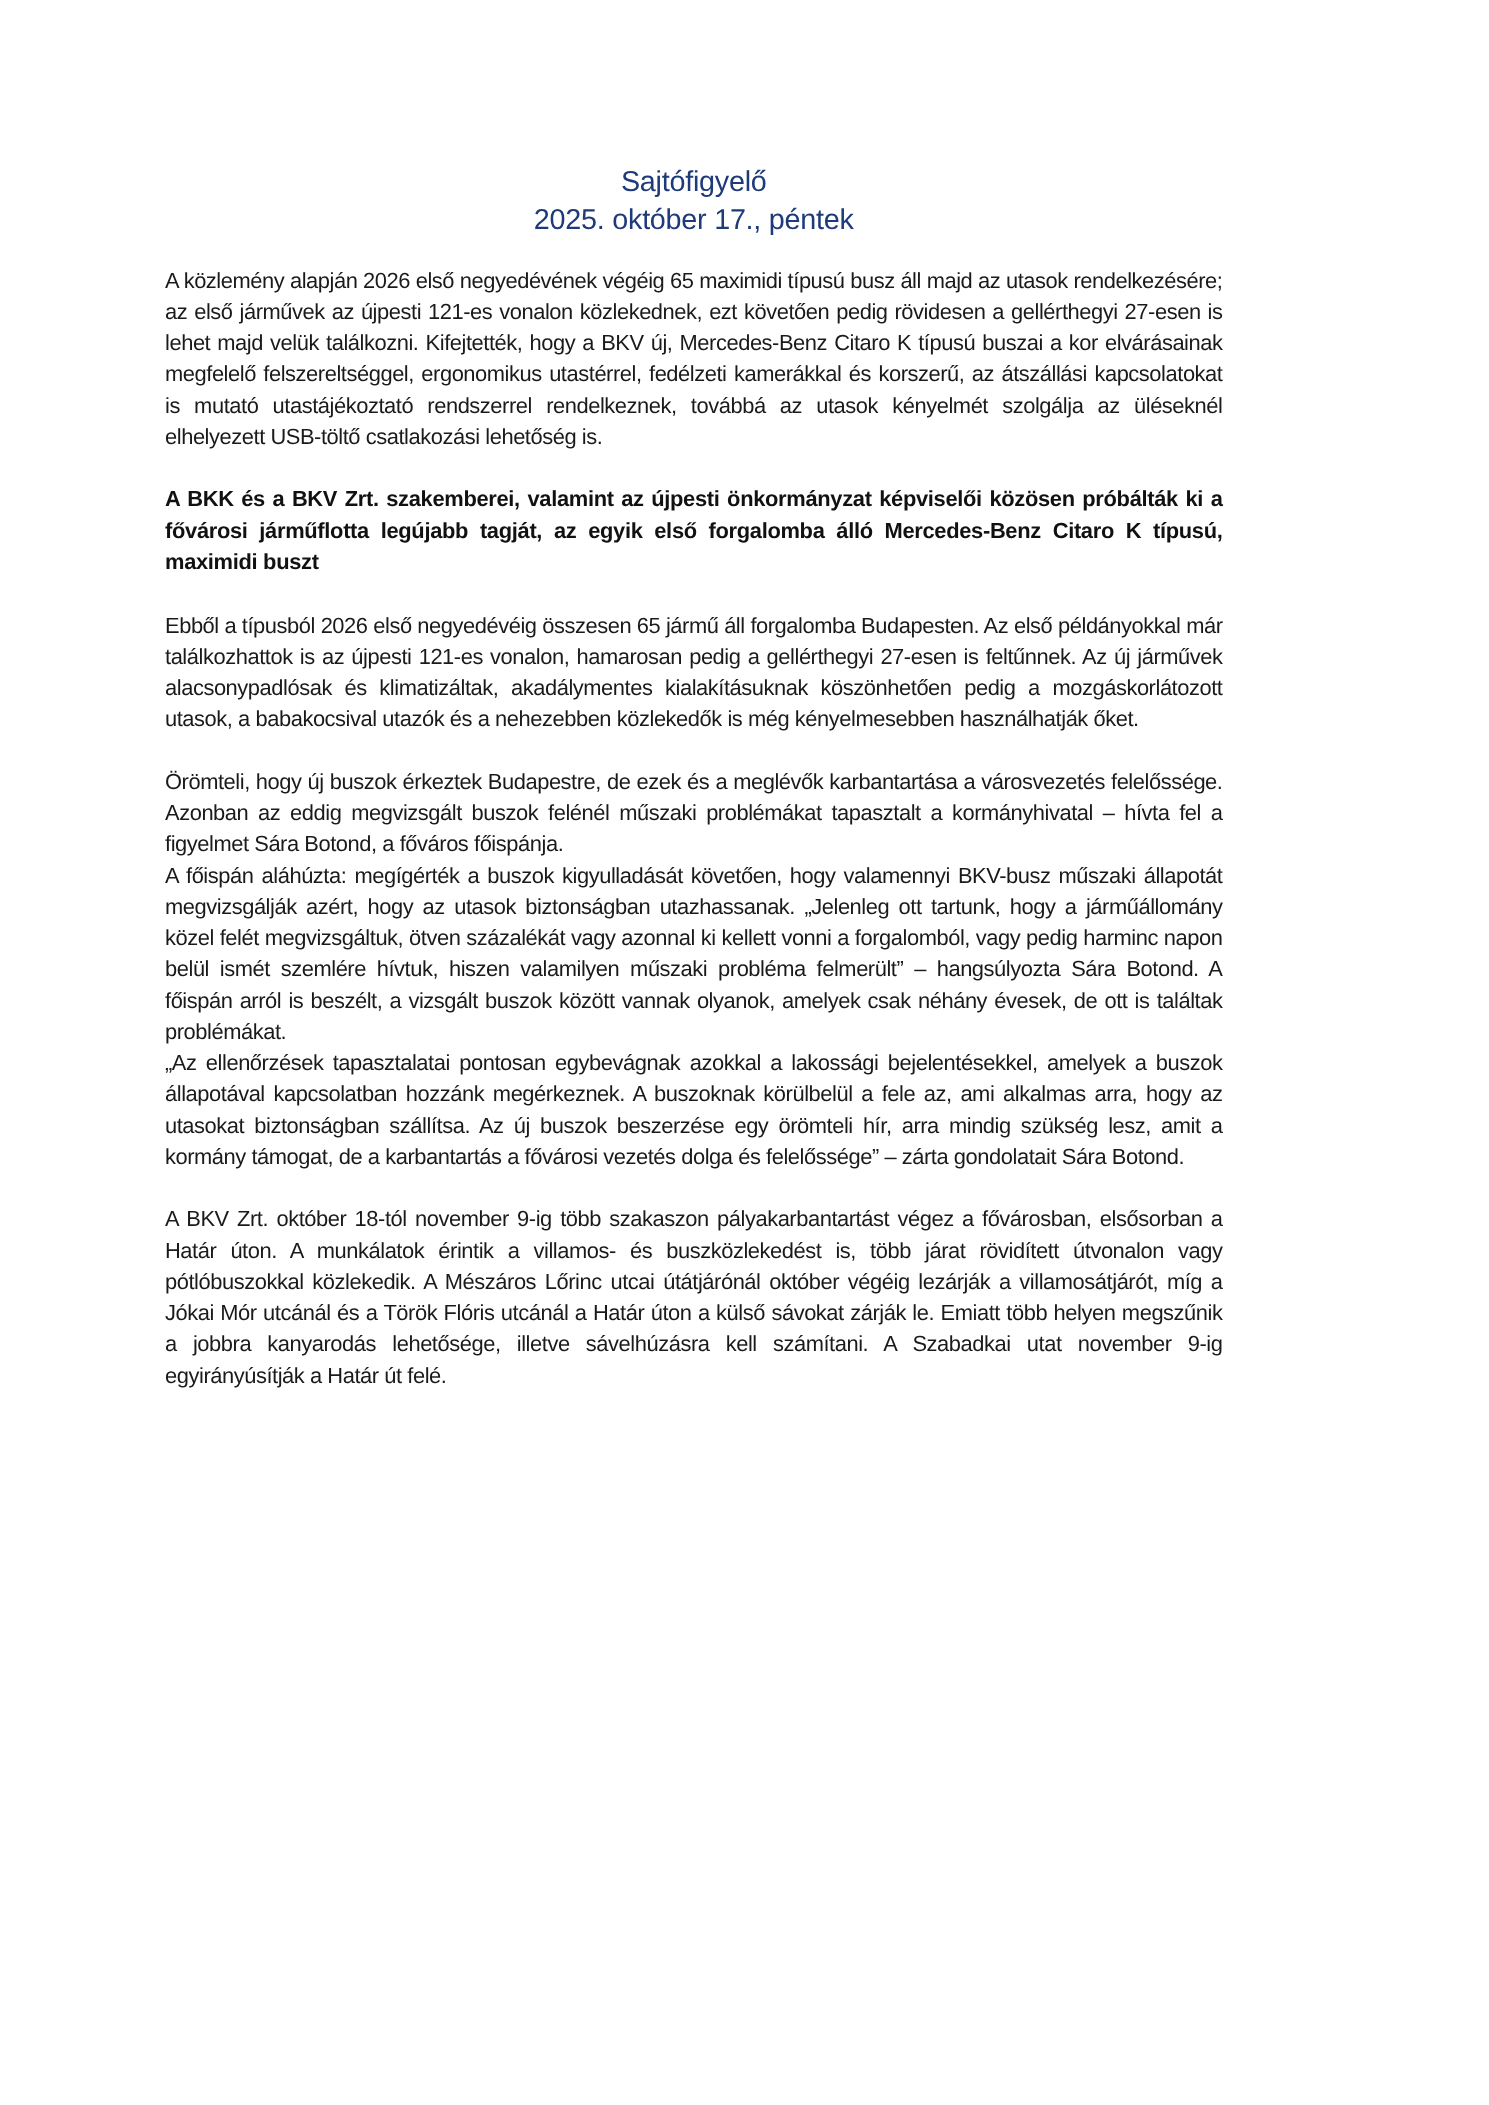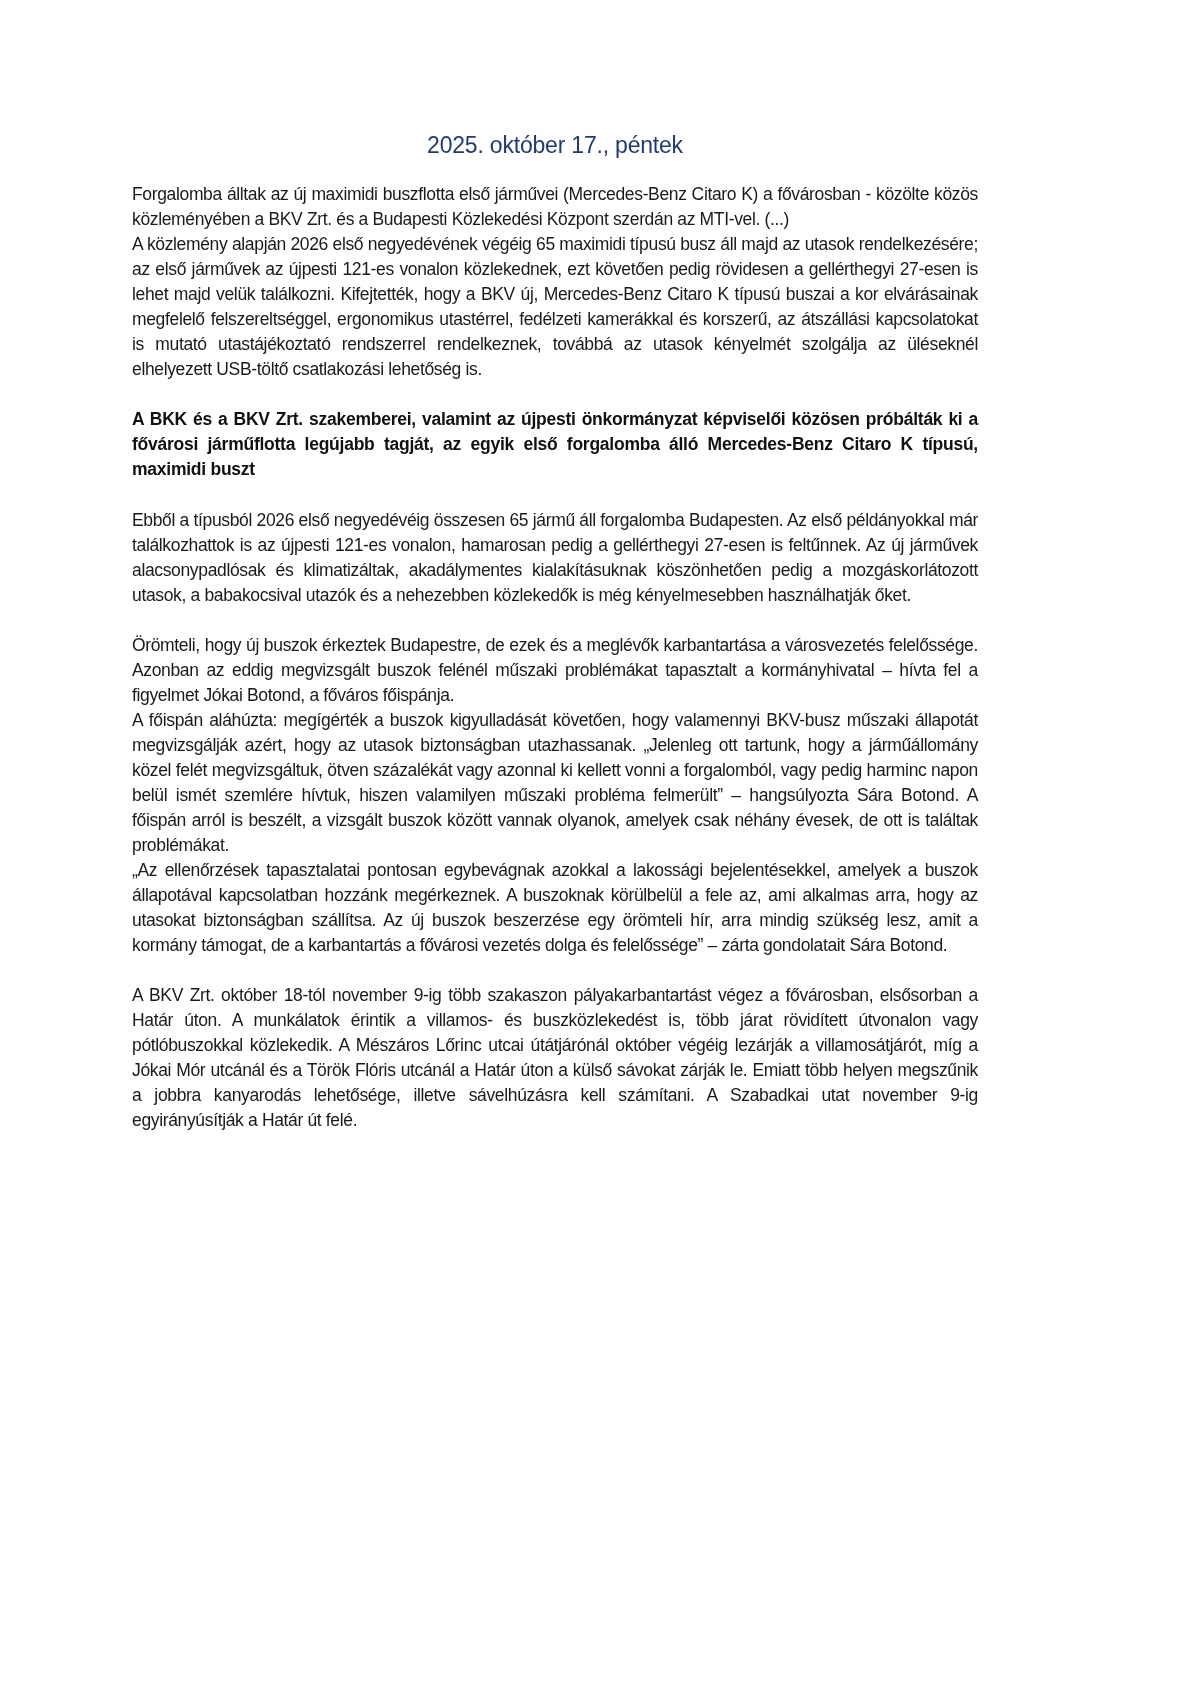--- a/index.html
+++ b/index.html
@@ -28,6 +28,7 @@
 
 <div class="page">
   <div class="title-block" style="color: rgb(31, 58, 122);">
+    <div>Sajtófigyelő</div>
     <div>2025. október 17., péntek</div>
   </div>
 

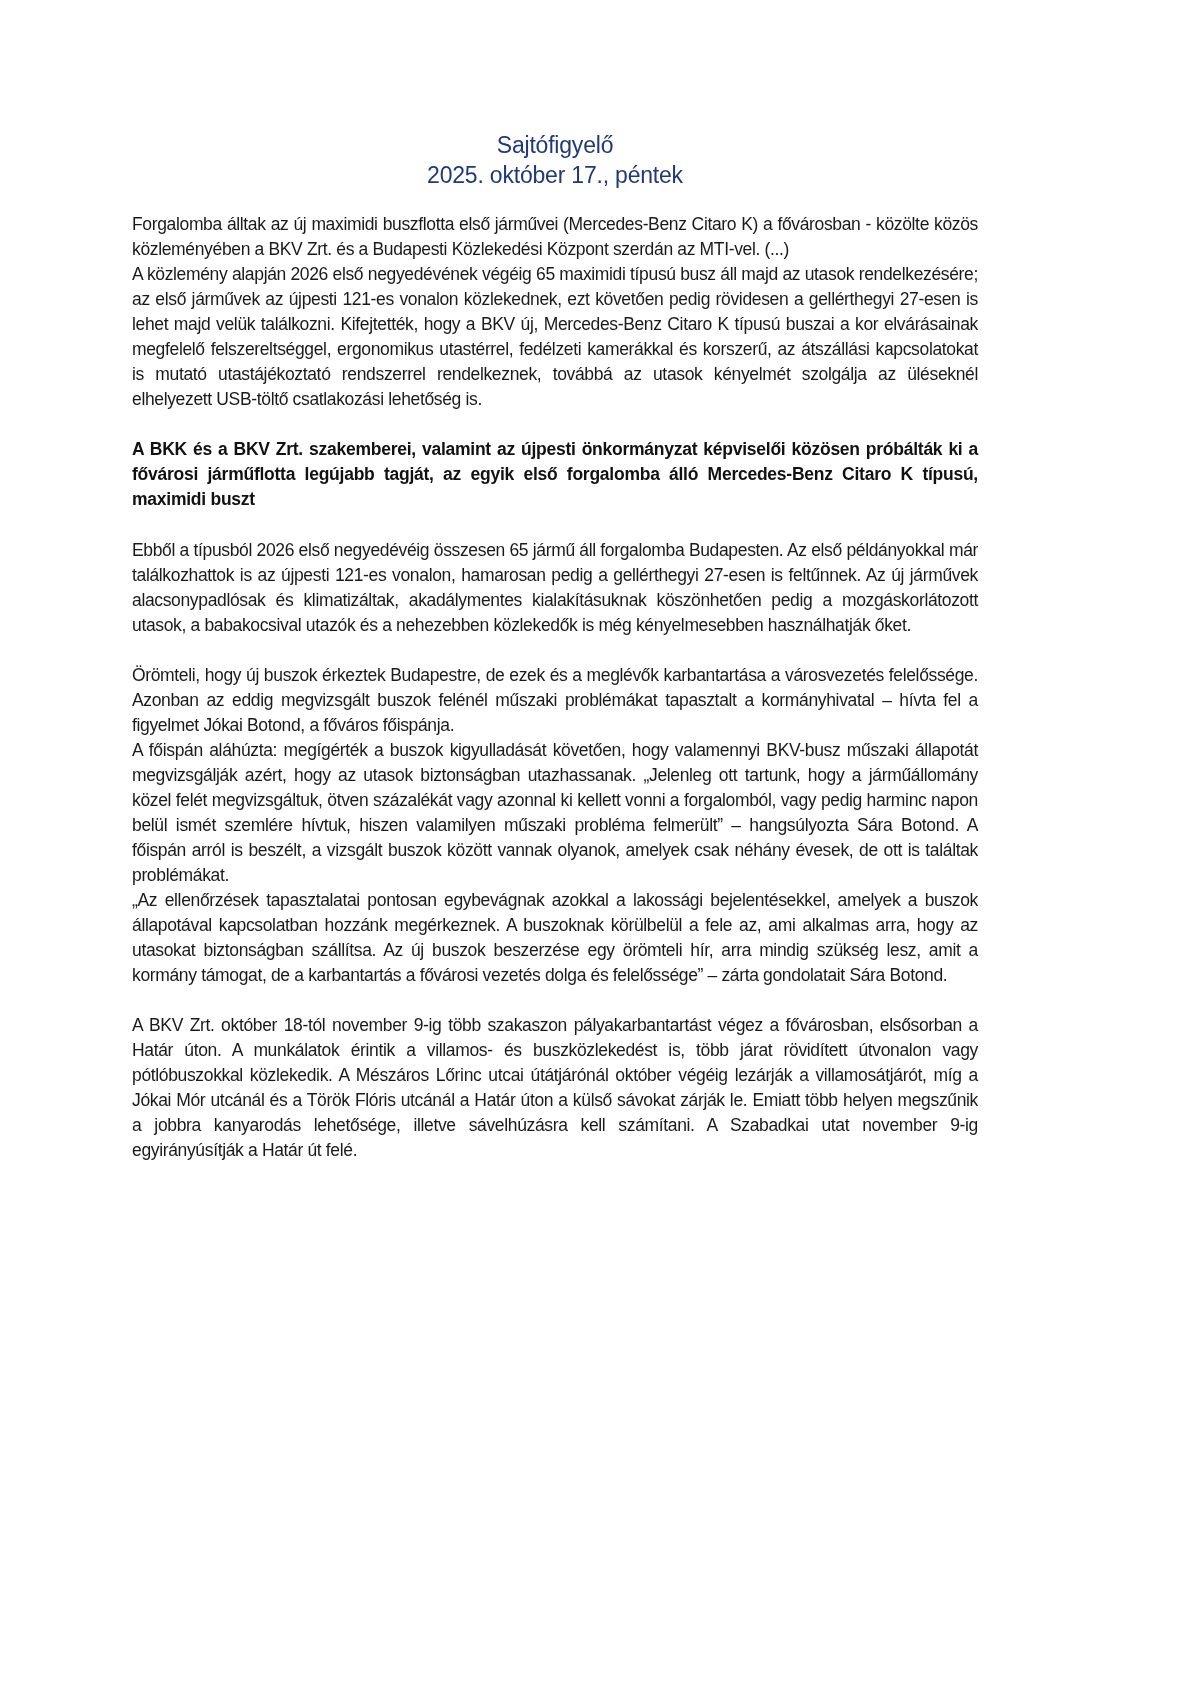--- a/index.html
+++ b/index.html
@@ -34,7 +34,6 @@
 
   <div class="article">
     <div class="body">
-      <p>Forgalomba álltak az új maximidi buszflotta első járművei (Mercedes-Benz Citaro K) a fővárosban - közölte közös közleményében a BKV Zrt. és a Budapesti Közlekedési Központ szerdán az MTI-vel. (...)</p>
       <p>A közlemény alapján 2026 első negyedévének végéig 65 maximidi típusú busz áll majd az utasok rendelkezésére; az első járművek az újpesti 121-es vonalon közlekednek, ezt követően pedig rövidesen a gellérthegyi 27-esen is lehet majd velük találkozni. Kifejtették, hogy a BKV új, Mercedes-Benz Citaro K típusú buszai a kor elvárásainak megfelelő felszereltséggel, ergonomikus utastérrel, fedélzeti kamerákkal és korszerű, az átszállási kapcsolatokat is mutató utastájékoztató rendszerrel rendelkeznek, továbbá az utasok kényelmét szolgálja az üléseknél elhelyezett USB-töltő csatlakozási lehetőség is.</p>
     </div>
   </div>

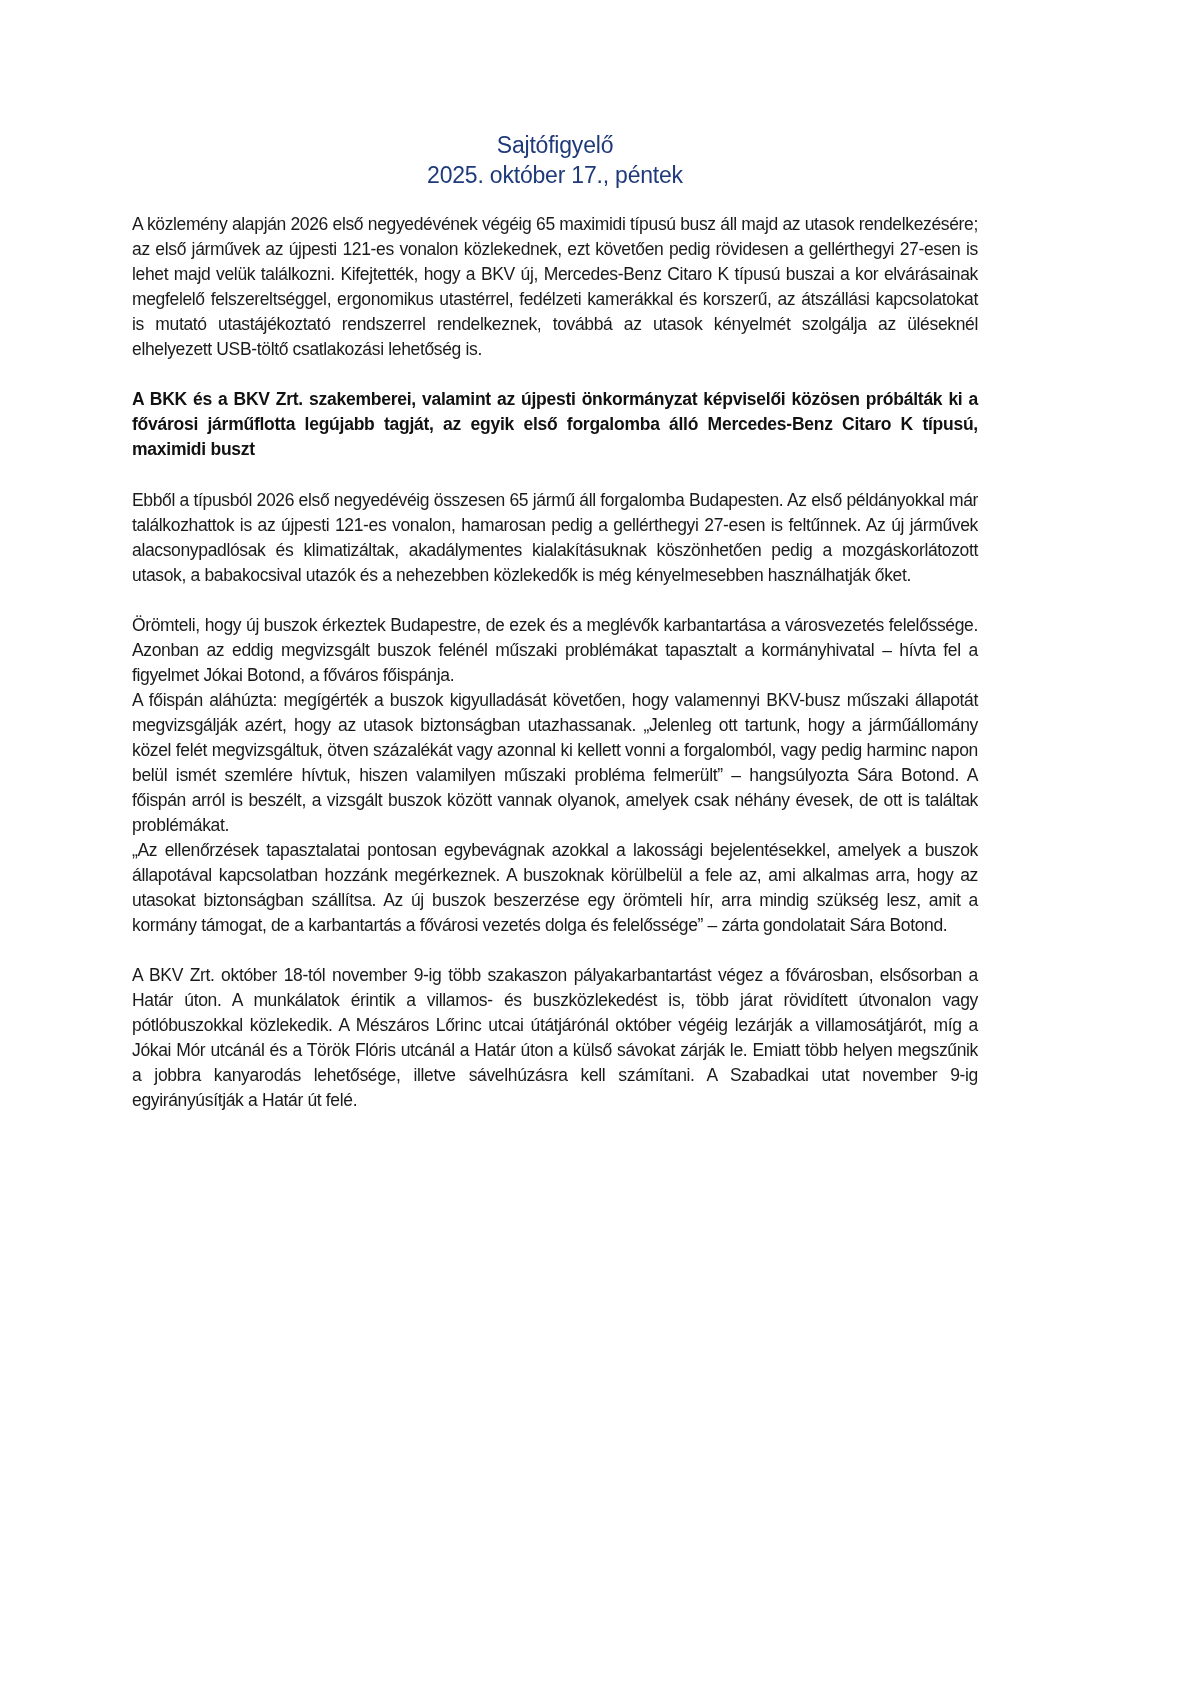--- a/index.html
+++ b/index.html
@@ -47,7 +47,7 @@
 
   <div class="article">
     <div class="body">
-      <p>Örömteli, hogy új buszok érkeztek Budapestre, de ezek és a meglévők karbantartása a városvezetés felelőssége. Azonban az eddig megvizsgált buszok felénél műszaki problémákat tapasztalt a kormányhivatal – hívta fel a figyelmet Jókai Botond, a főváros főispánja.</p>
+      <p>Örömteli, hogy új buszok érkeztek Budapestre, de ezek és a meglévők karbantartása a városvezetés felelőssége. Azonban az eddig megvizsgált buszok felénél műszaki problémákat tapasztalt a kormányhivatal – hívta fel a figyelmet Sára Botond, a főváros főispánja.</p>
       <p>A főispán aláhúzta: megígérték a buszok kigyulladását követően, hogy valamennyi BKV-busz műszaki állapotát megvizsgálják azért, hogy az utasok biztonságban utazhassanak. „Jelenleg ott tartunk, hogy a járműállomány közel felét megvizsgáltuk, ötven százalékát vagy azonnal ki kellett vonni a forgalomból, vagy pedig harminc napon belül ismét szemlére hívtuk, hiszen valamilyen műszaki probléma felmerült” – hangsúlyozta Sára Botond. A főispán arról is beszélt, a vizsgált buszok között vannak olyanok, amelyek csak néhány évesek, de ott is találtak problémákat.</p>
       <p>„Az ellenőrzések tapasztalatai pontosan egybevágnak azokkal a lakossági bejelentésekkel, amelyek a buszok állapotával kapcsolatban hozzánk megérkeznek. A buszoknak körülbelül a fele az, ami alkalmas arra, hogy az utasokat biztonságban szállítsa. Az új buszok beszerzése egy örömteli hír, arra mindig szükség lesz, amit a kormány támogat, de a karbantartás a fővárosi vezetés dolga és felelőssége” – zárta gondolatait Sára Botond.</p>
     </div>

